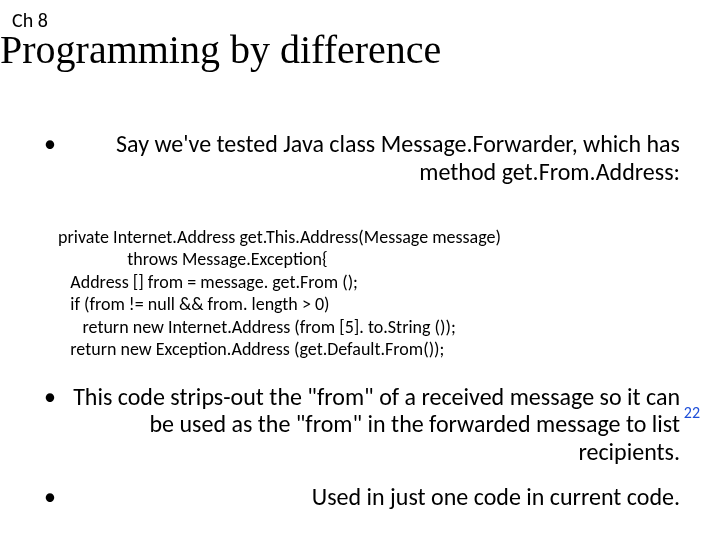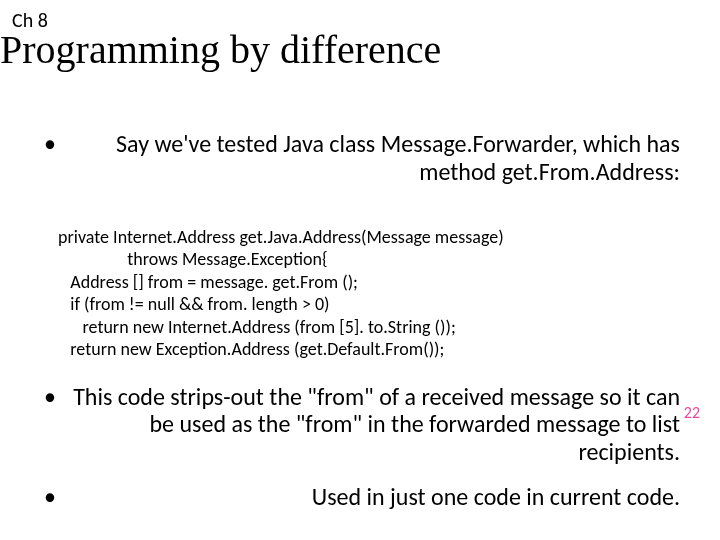--- a/index.html
+++ b/index.html
@@ -82,7 +82,7 @@
     <p class="bullet1">Say we've tested Java class Message.Forwarder, which has method get.From.Address:</p>
 
     <div class="code">
-<span> private Internet.Address get.Java.Address(Message message)</span>
+<span> private Internet.Address get.This.Address(Message message)</span>
 <span>                  throws Message.Exception{</span>
 <span>    Address [] from = message. get.From ();</span>
 <span>    if (from != null &amp;&amp; from. length &gt; 0)</span>

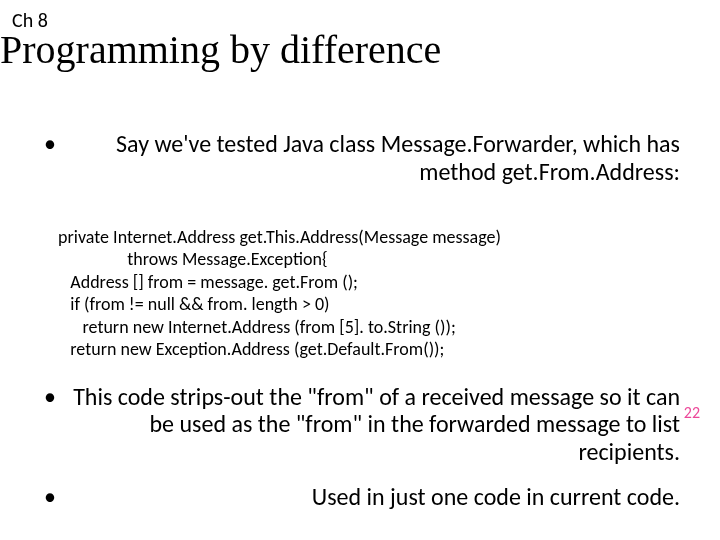--- a/index.html
+++ b/index.html
@@ -65,7 +65,7 @@
     bottom: 14px;
     right: 20px;
     font-size: 16px;
-    color: #ec4899;
+    color: #1d4ed8;
   }
 </style>
 </head>

